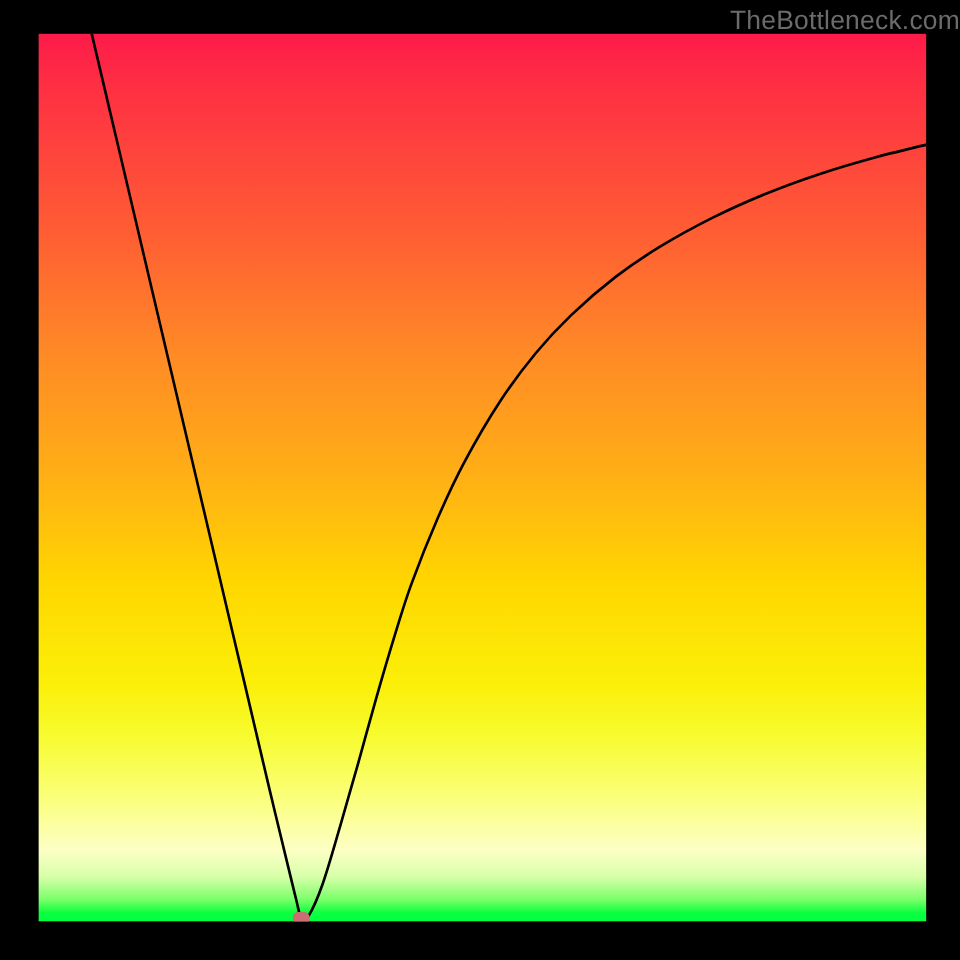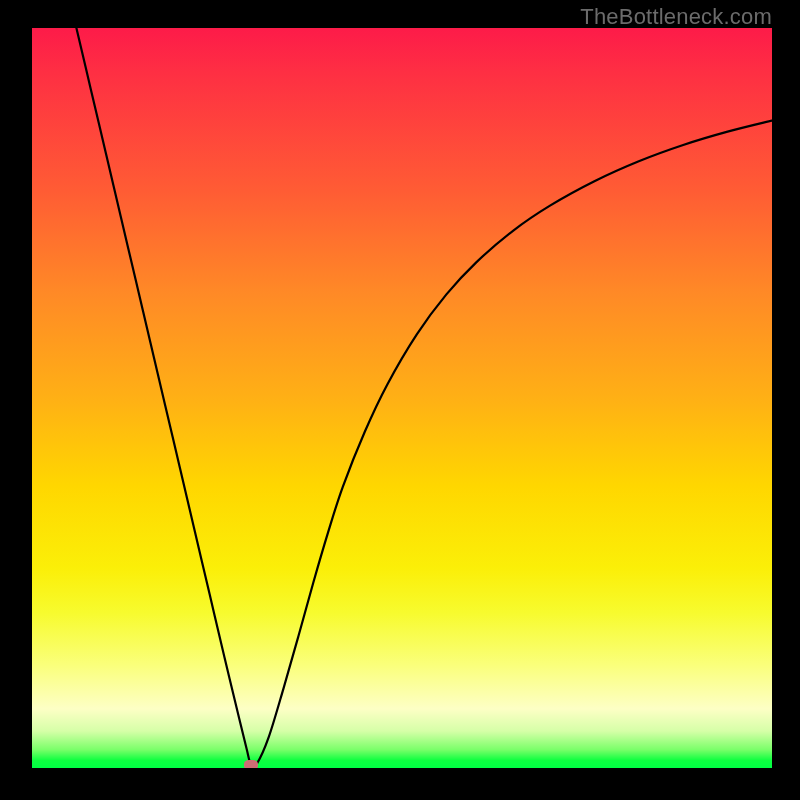--- a/index.html
+++ b/index.html
@@ -20,7 +20,7 @@
   .watermark {
     position: absolute;
     top: 4px;
-    right: 28px;
+    right: 0;
     color: #6b6b6b;
     font-size: 22px;
     font-weight: 500;

